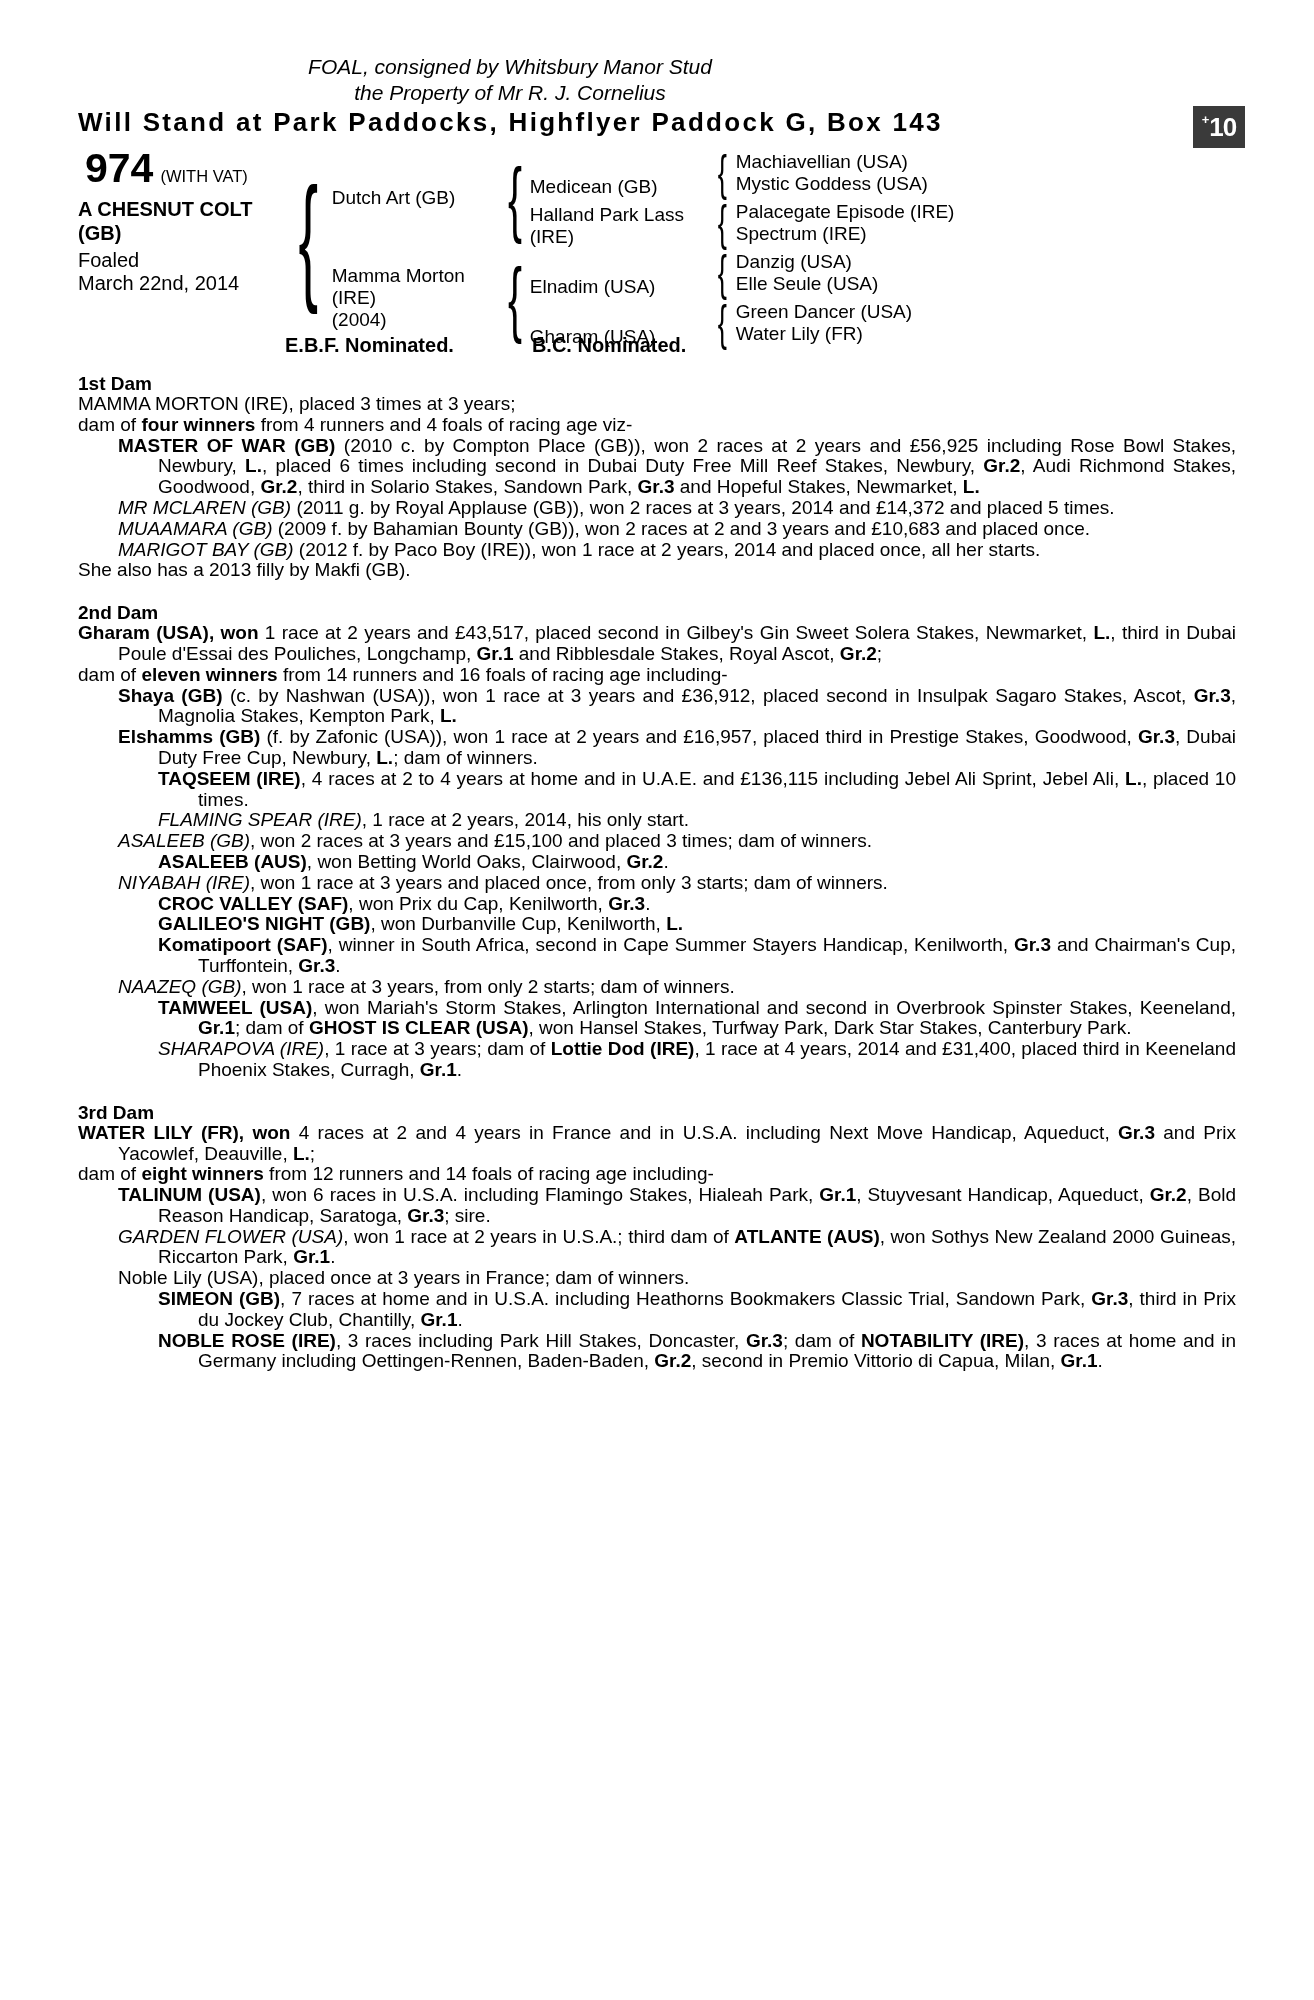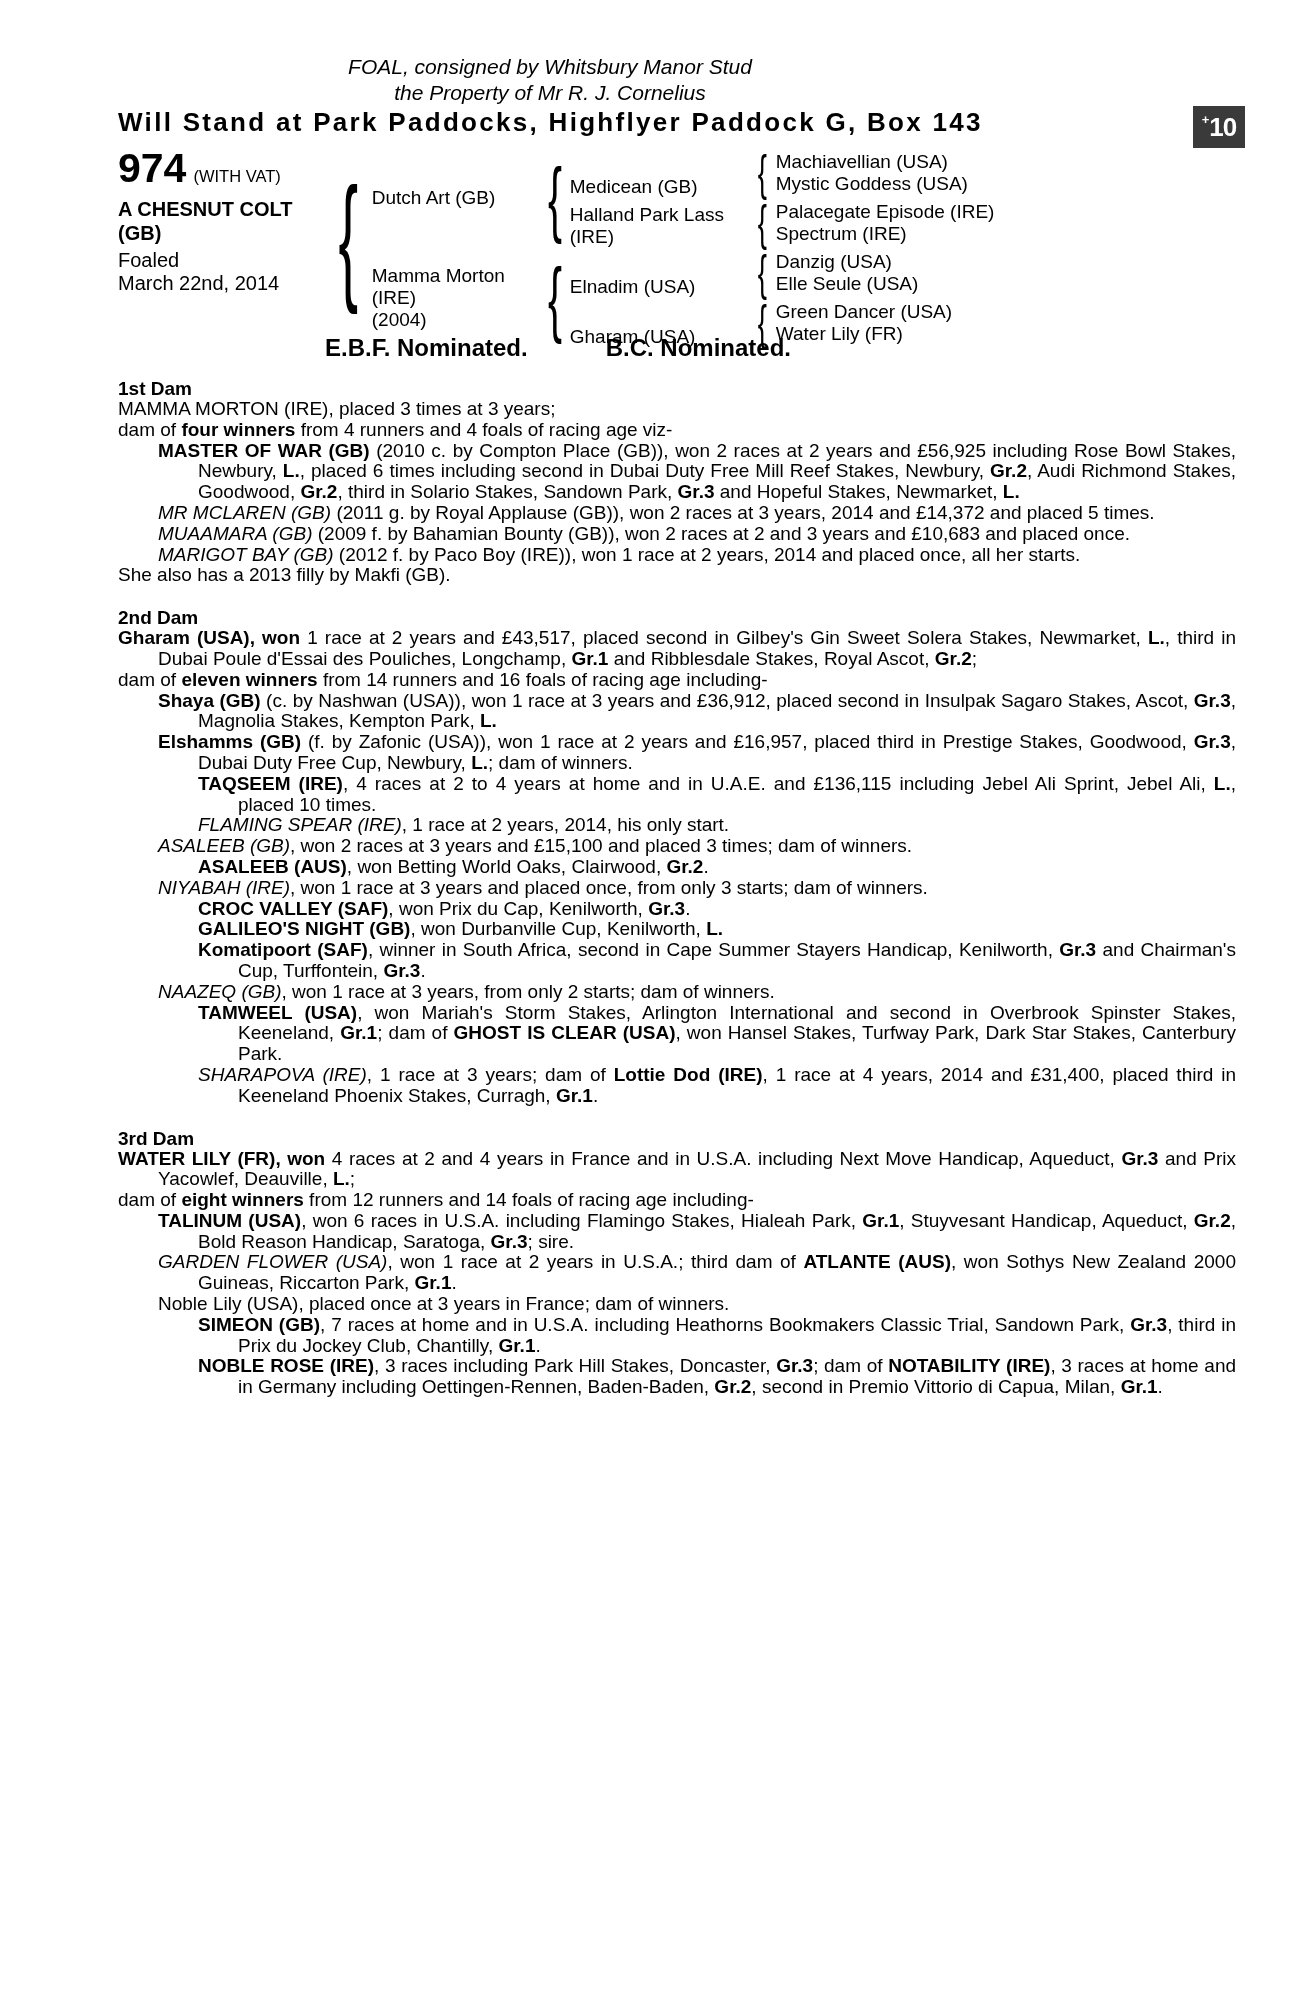--- a/index.html
+++ b/index.html
@@ -6,7 +6,7 @@
   html, body { margin: 0; padding: 0; }
   body { width: 1314px; height: 2000px; background: #ffffff; color: #000;
          font-family: "Liberation Sans", sans-serif; overflow: hidden; }
-  .page { position: relative; width: 1314px; height: 2000px; padding: 54px 78px 0 118px; }
+  .page { position: relative; width: 1314px; height: 2000px; padding: 54px 78px 0 78px; }
 
   
   .hdr-center { width: 864px; text-align: center; }

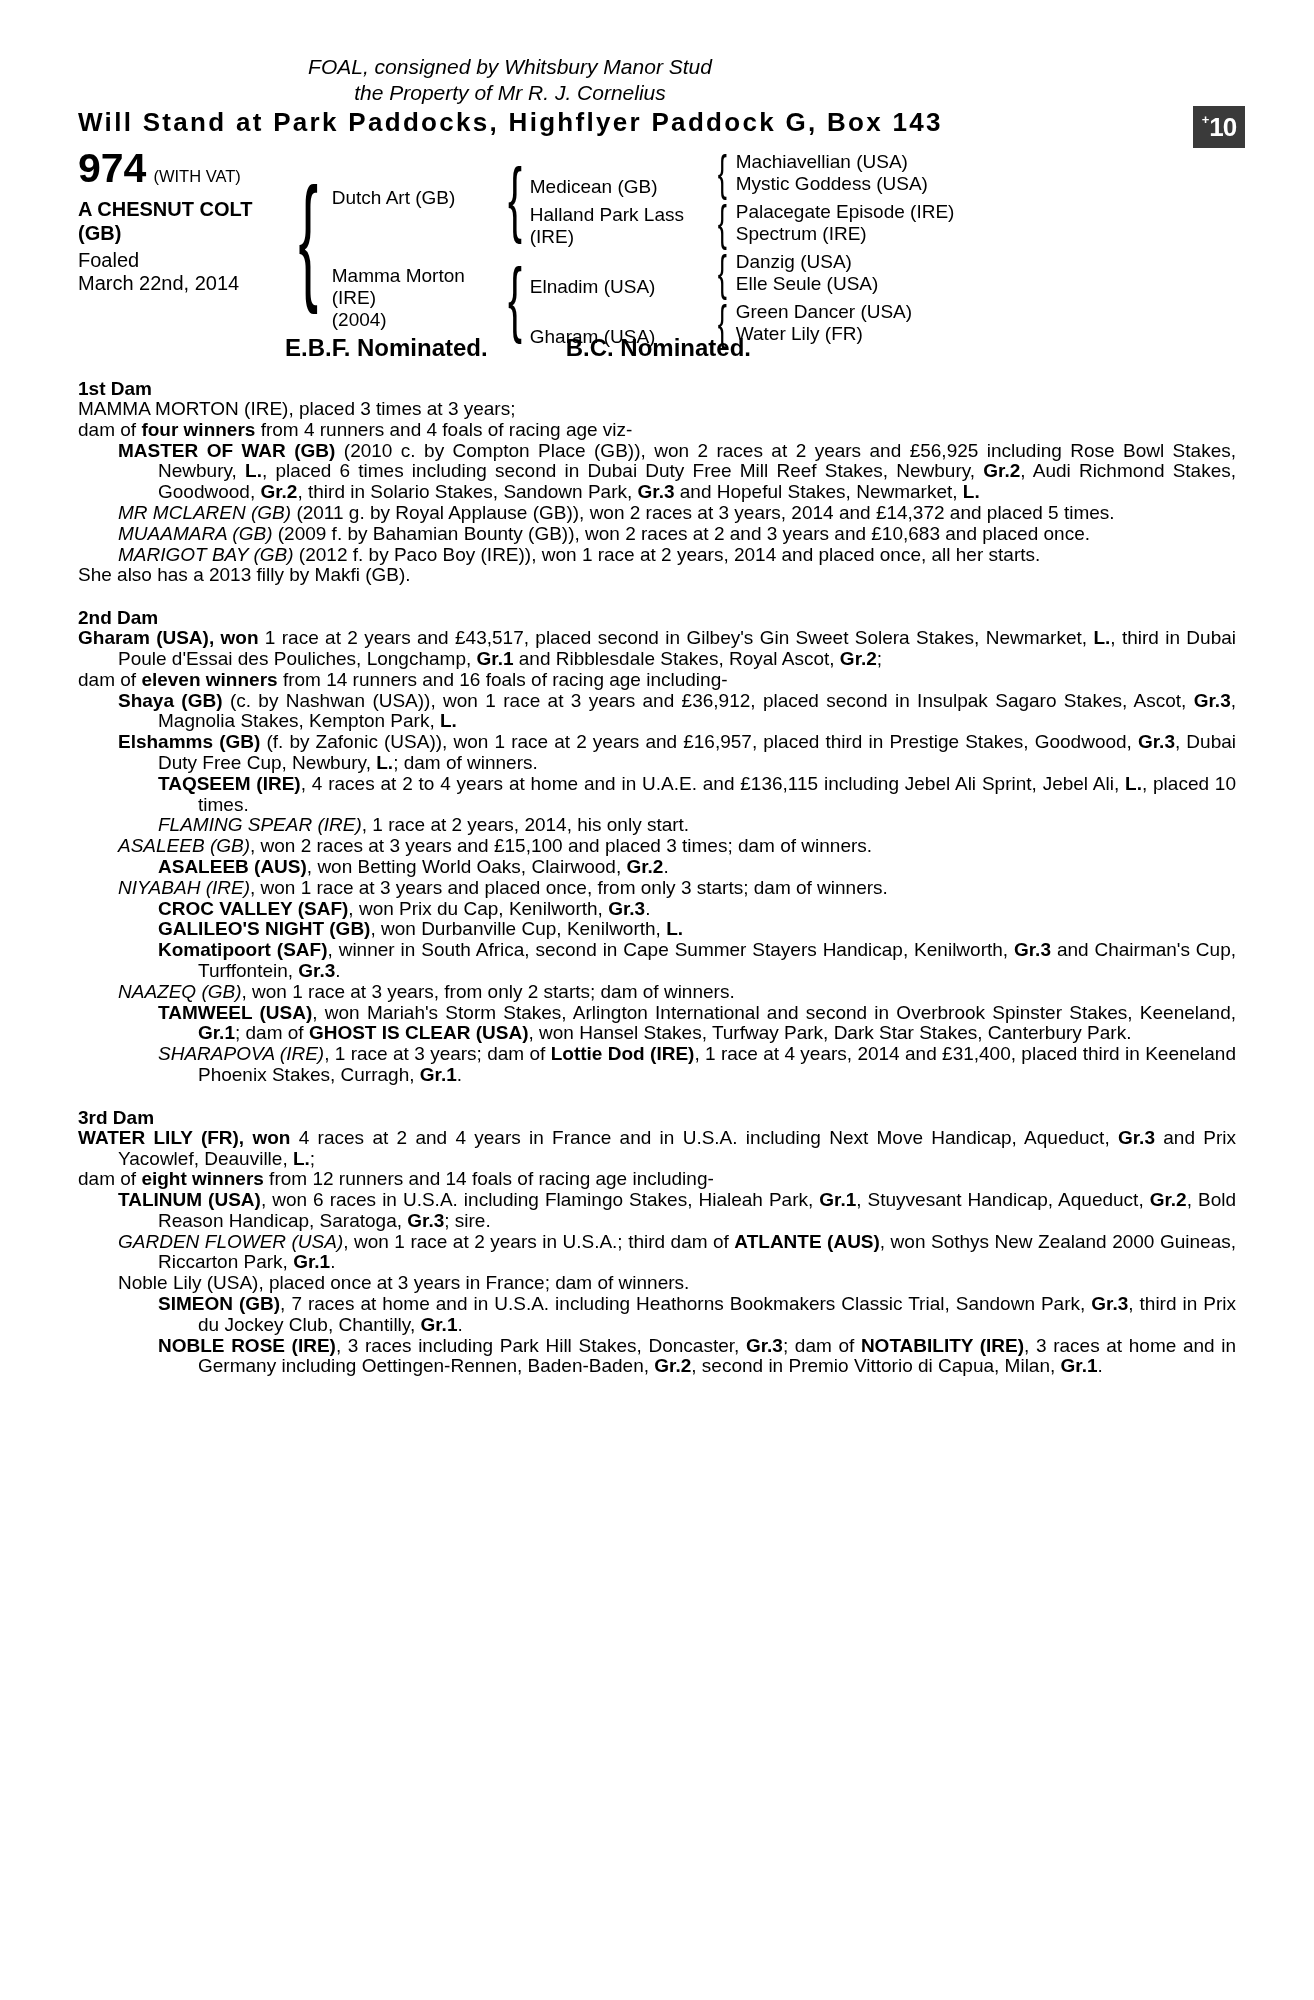--- a/index.html
+++ b/index.html
@@ -22,7 +22,7 @@
   .lot-row { display: flex; margin-top: 12px; }
   .lot-info { flex: 0 0 207px; }
   .lot-num-line { display: flex; align-items: baseline; gap: 7px; }
-  .lot-number { font-size: 41px; font-weight: bold; line-height: 40px; }
+  .lot-number { font-size: 41px; font-weight: bold; line-height: 40px; margin-left: 7px; }
   .lot-vat { font-size: 16.5px; }
   .lot-name { font-weight: bold; font-size: 20px; line-height: 24px; margin-top: 9px; }
   .lot-foaled { font-size: 20px; line-height: 23px; margin-top: 4px; }

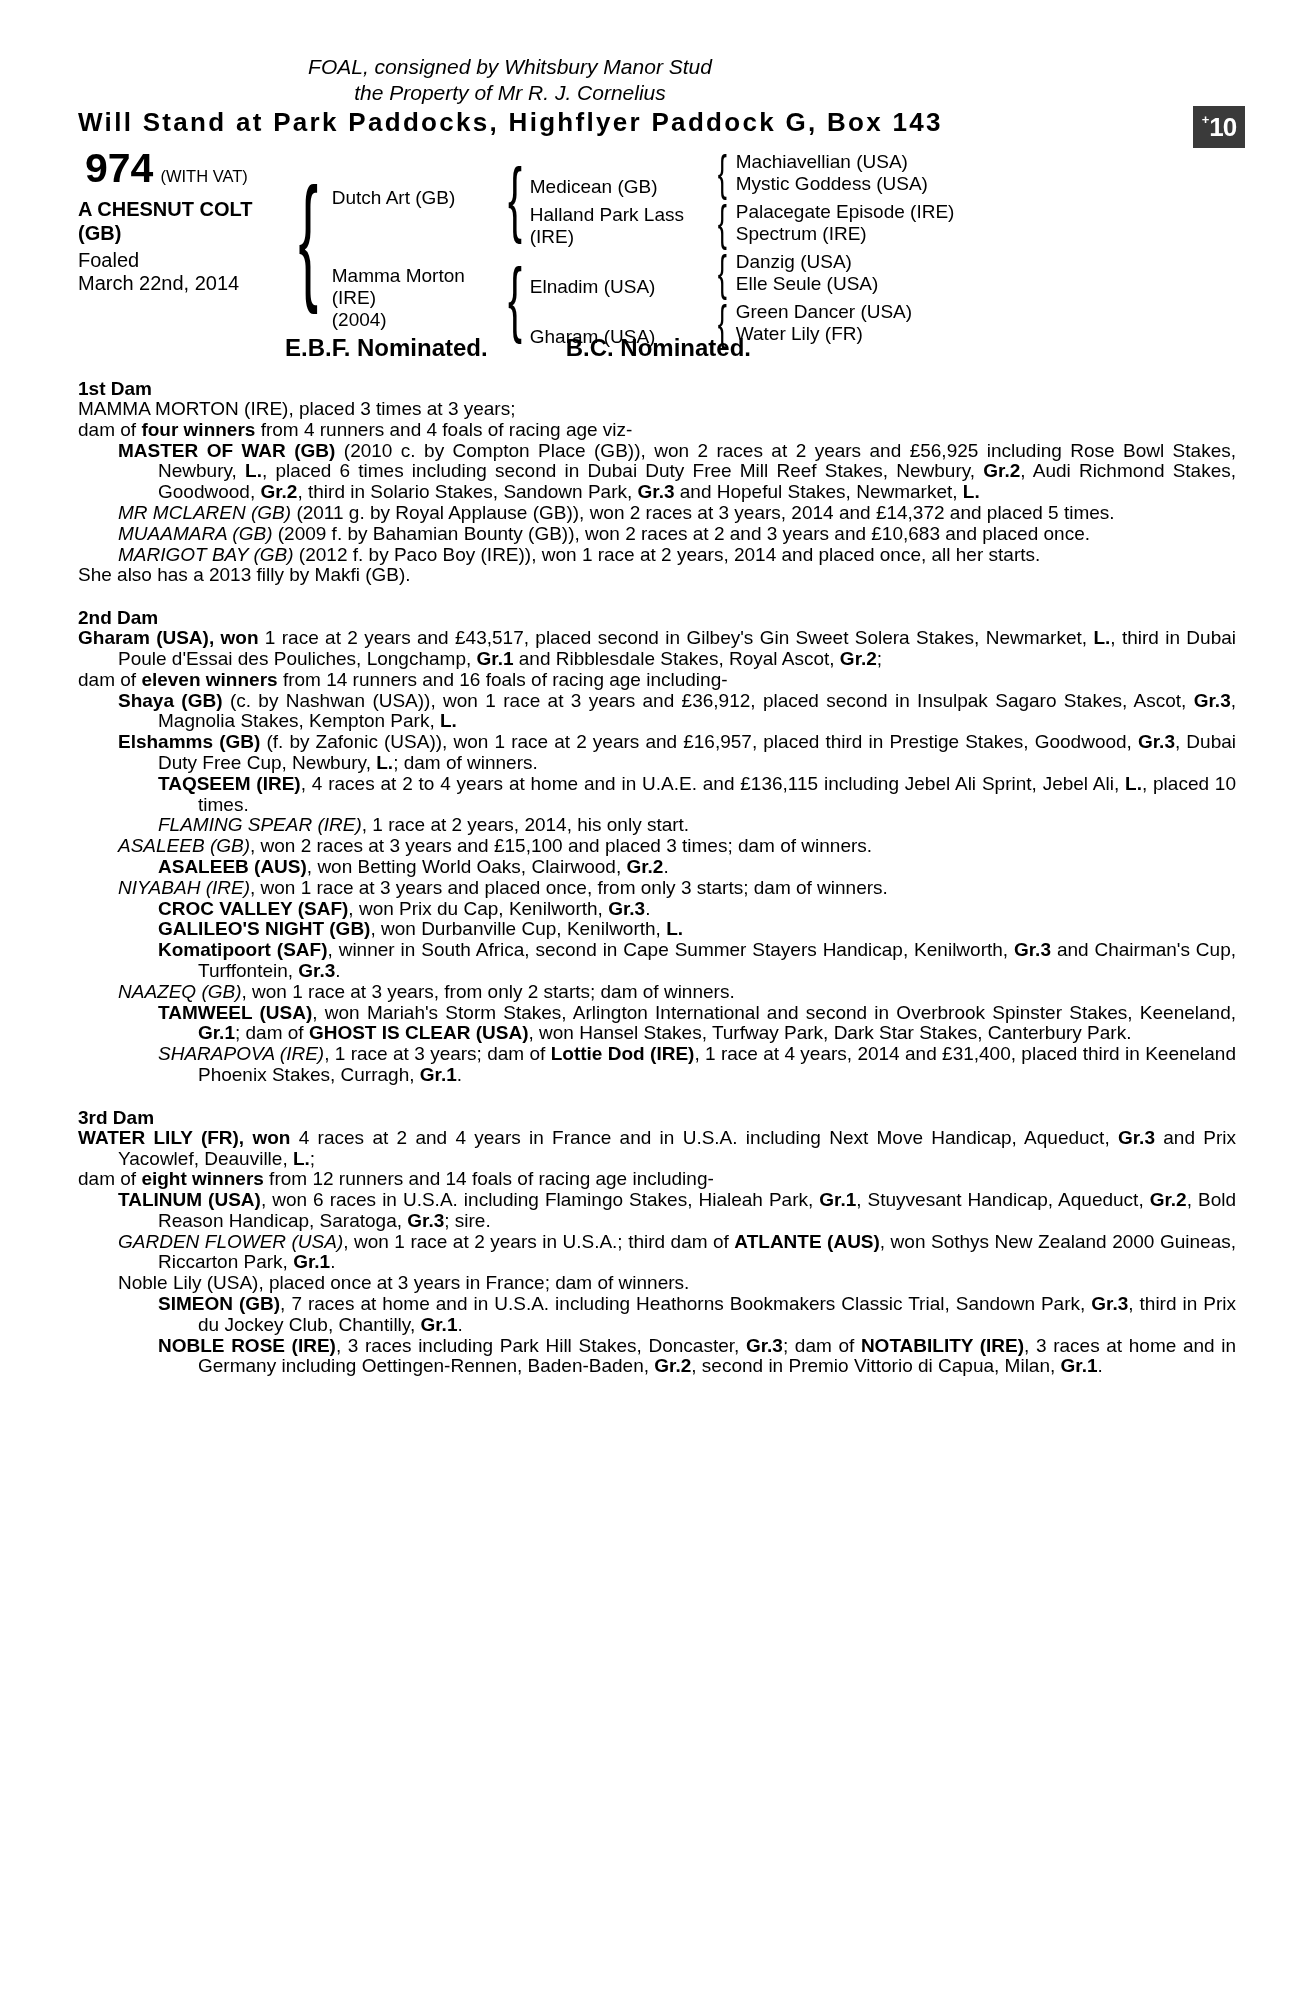--- a/index.html
+++ b/index.html
@@ -42,7 +42,7 @@
   .g3pair { flex: 1; display: flex; flex-direction: column; justify-content: center; line-height: 22px; }
 
   .noms { display: flex; gap: 78px; margin-left: 207px; margin-top: 8px;
-          font-weight: bold; font-size: 24px; }
+          font-weight: bold; font-size: 20px; }
 
   
   .body-text { margin-top: 16px; font-size: 19px; }

